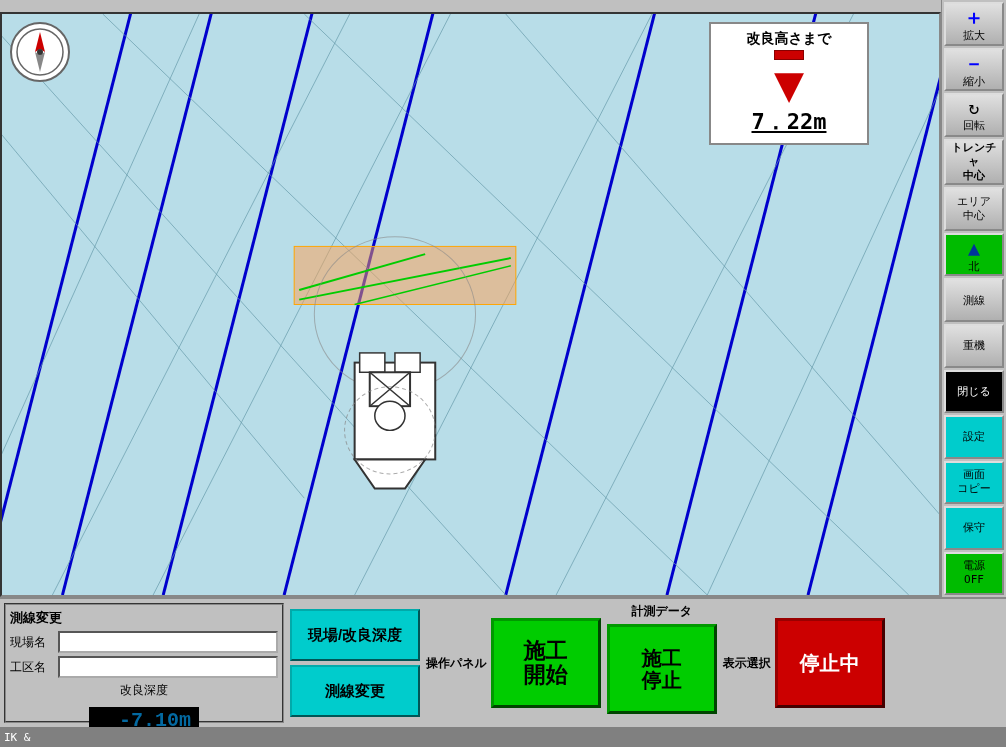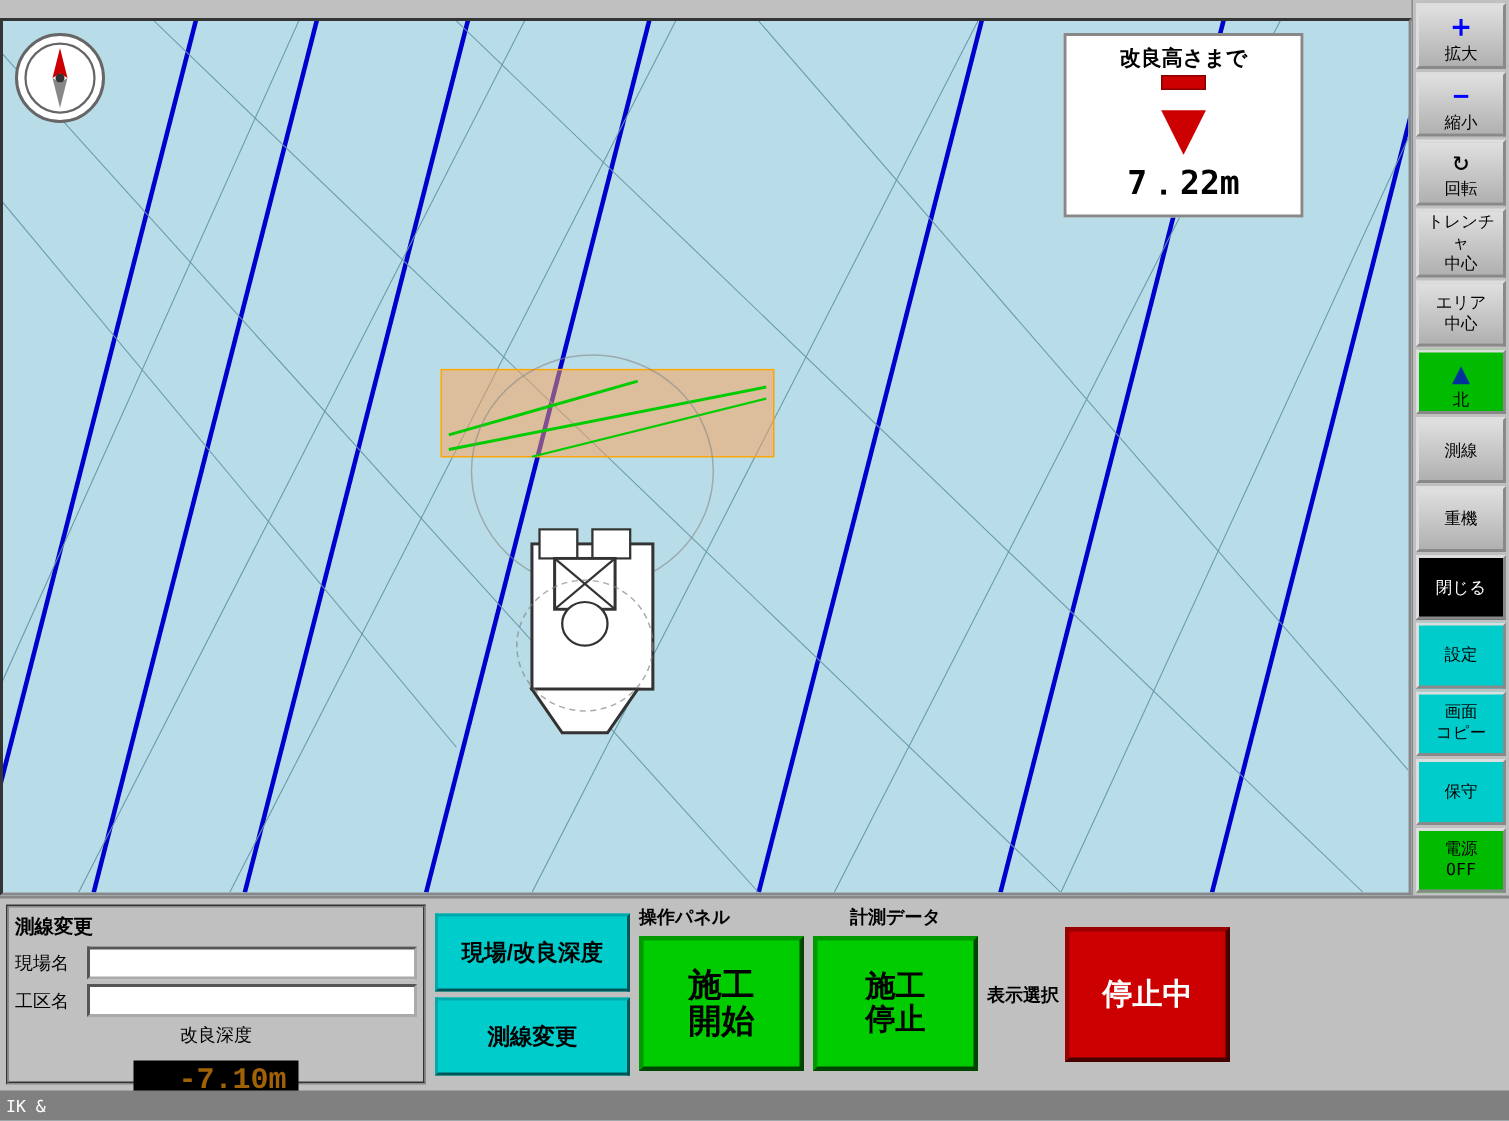--- a/index.html
+++ b/index.html
@@ -221,7 +221,7 @@
       min-width: 160px;
     }
     .height-title { font-size: 14px; font-weight: bold; }
-    .height-value { font-size: 22px; font-weight: bold; }
+    .height-value { font-size: 22px; font-weight: bold; text-decoration: underline; }
 
     
     .dashed-h {

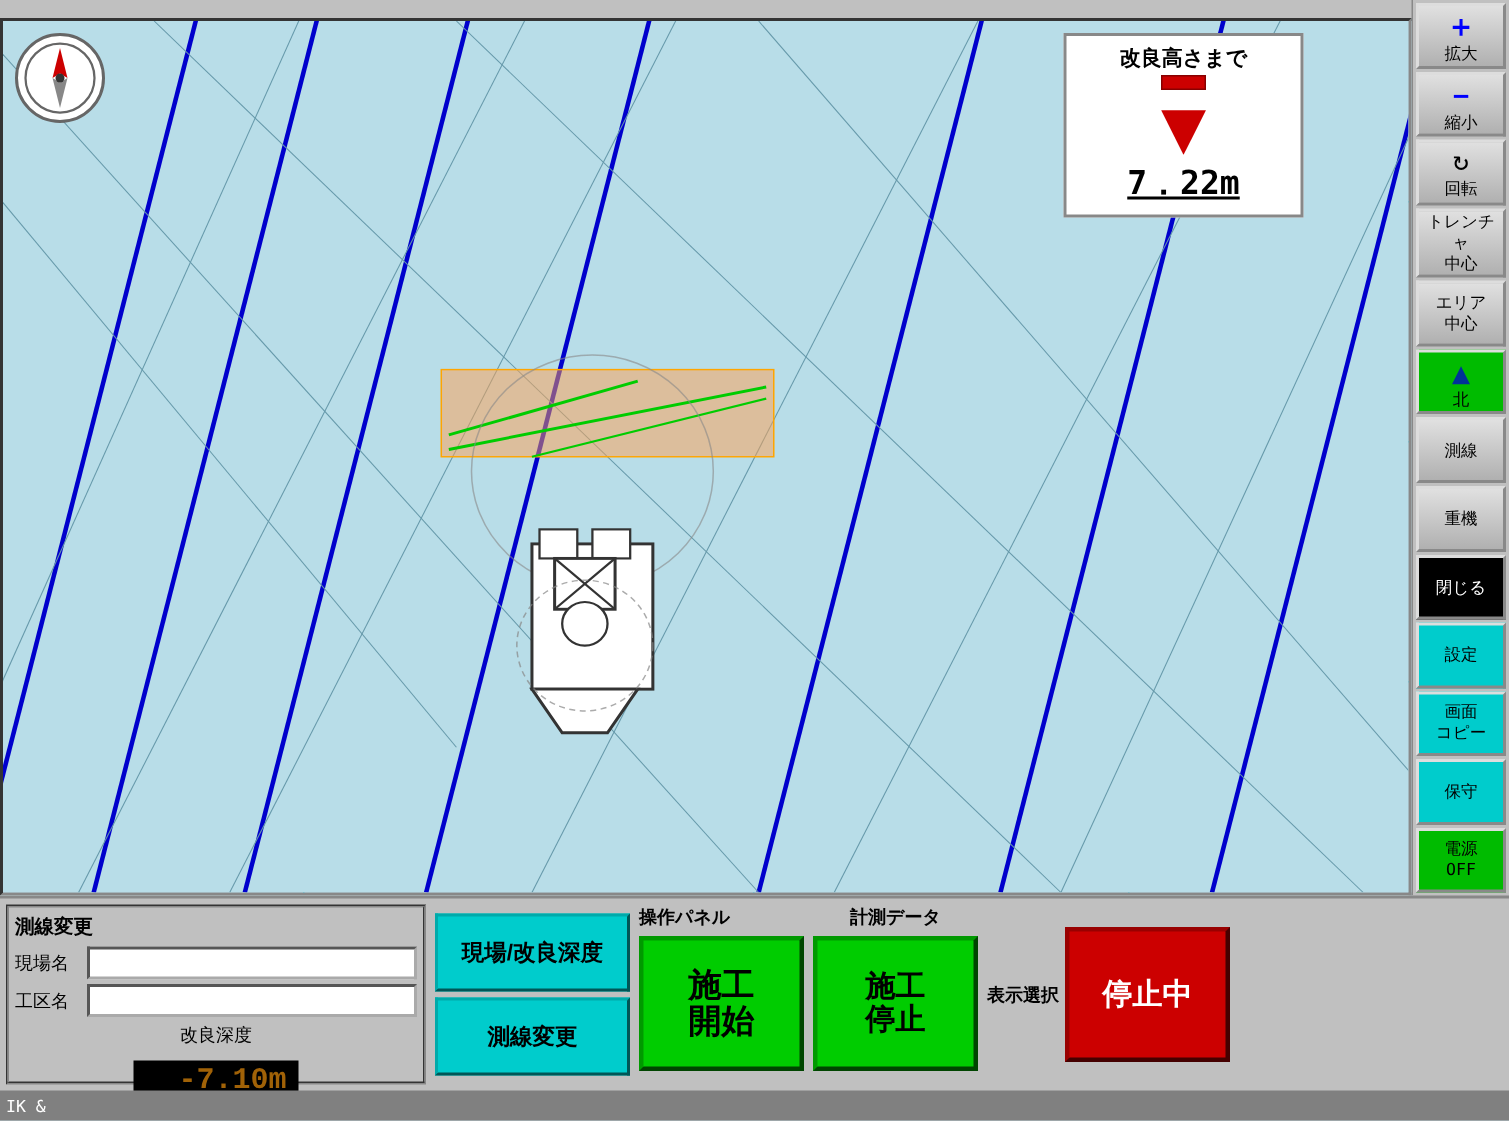--- a/index.html
+++ b/index.html
@@ -361,7 +361,7 @@
       </div>
 
       <div class="sidebar-btn">
-        <span style="font-size:11px; line-height:1.3;">トレンチャ<br>中心</span>
+        <span style="font-size:11px; line-height:1.3;font-weight:bold;">トレンチャ<br>中心</span>
       </div>
 
       <div class="sidebar-btn">

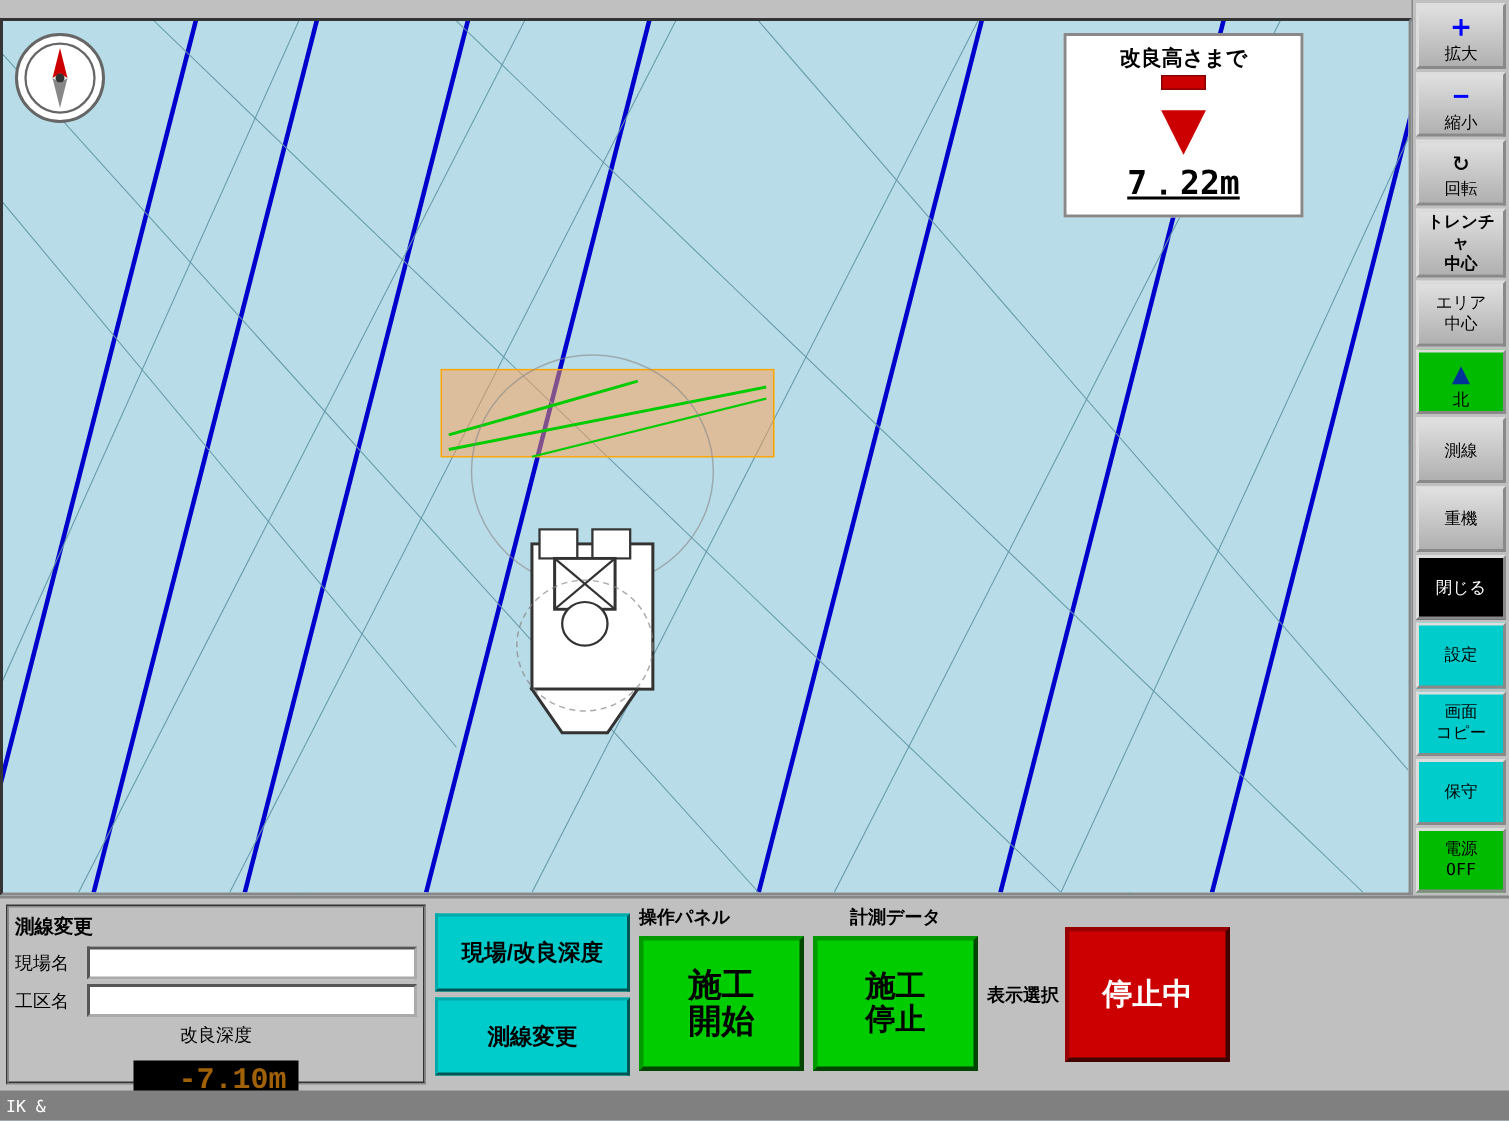--- a/index.html
+++ b/index.html
@@ -130,8 +130,8 @@
     
     #operation-panel {
       display: flex;
-      flex-direction: column;
-      align-items: flex-start;
+      flex-direction: row;
+      align-items: center;
       gap: 4px;
     }
     .op-label {

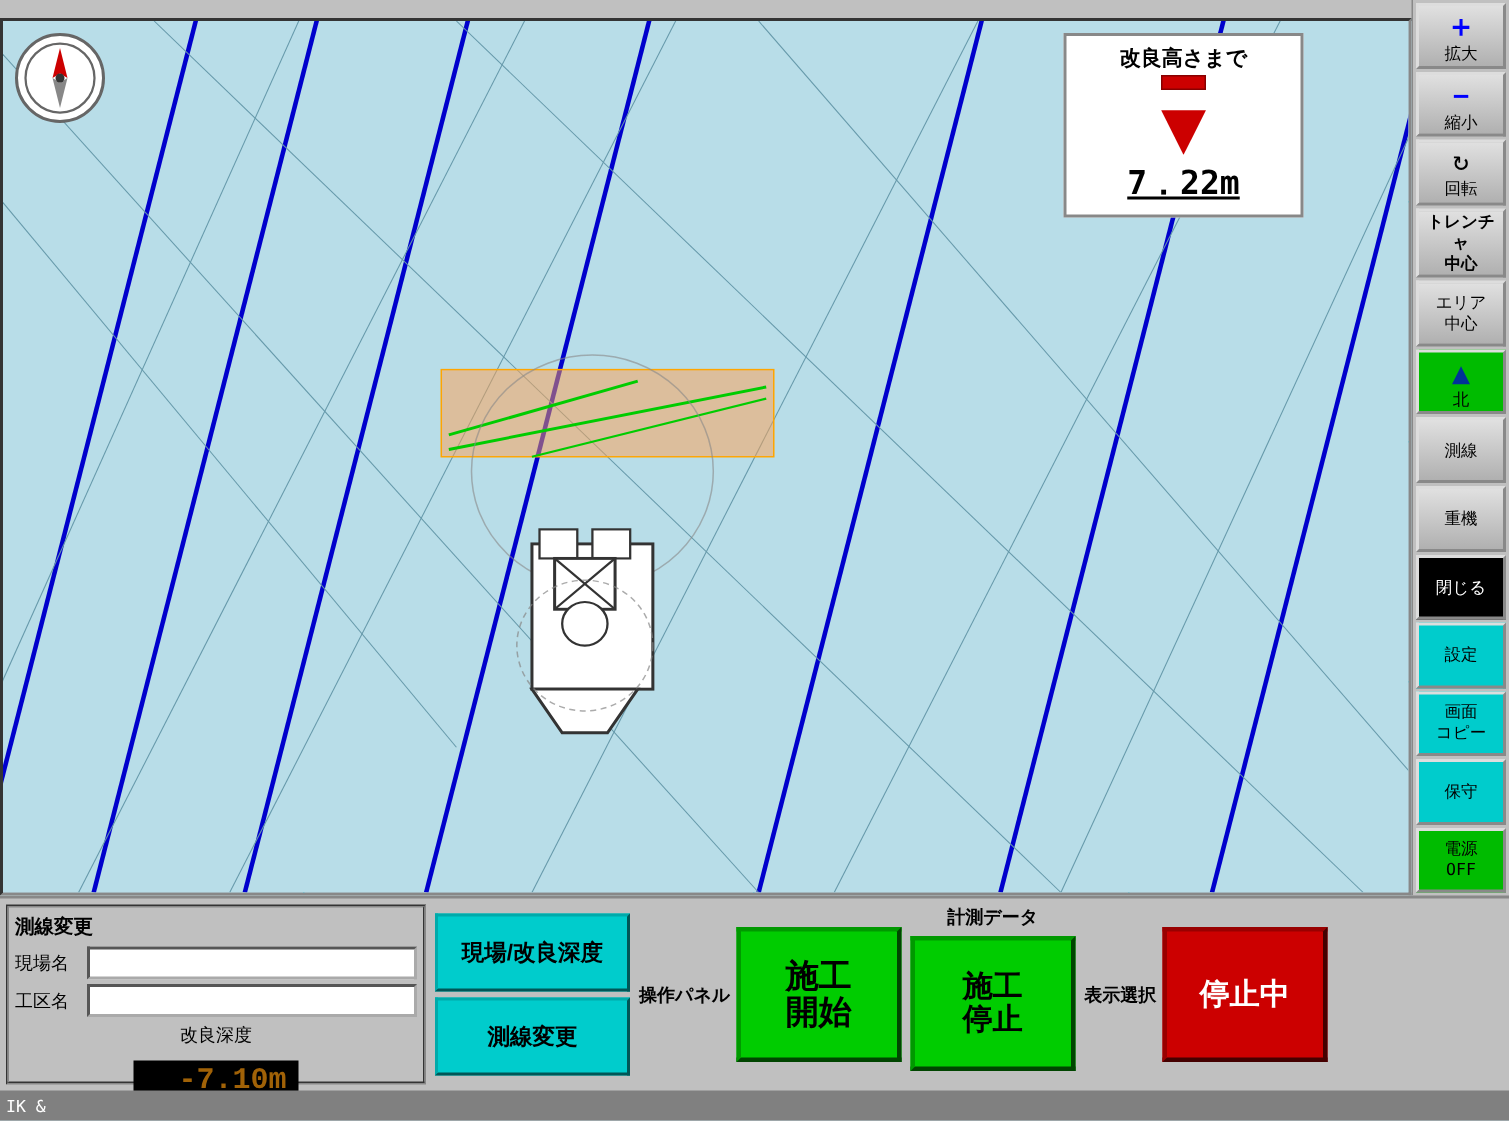--- a/index.html
+++ b/index.html
@@ -99,7 +99,7 @@
     .depth-label { font-size: 12px; }
     .depth-value {
       background: black;
-      color: #a16207;
+      color: #0369a1;
       font-size: 20px;
       font-weight: bold;
       padding: 2px 8px;

